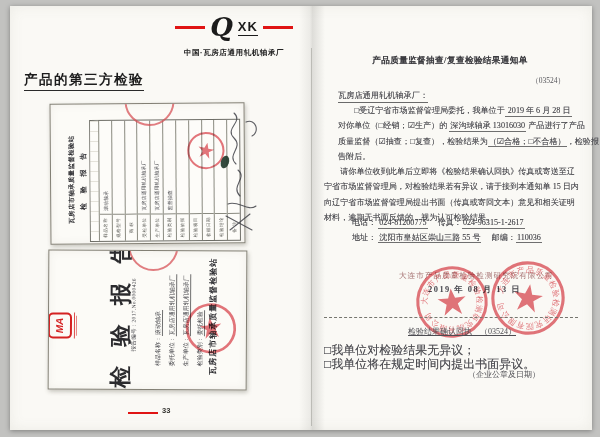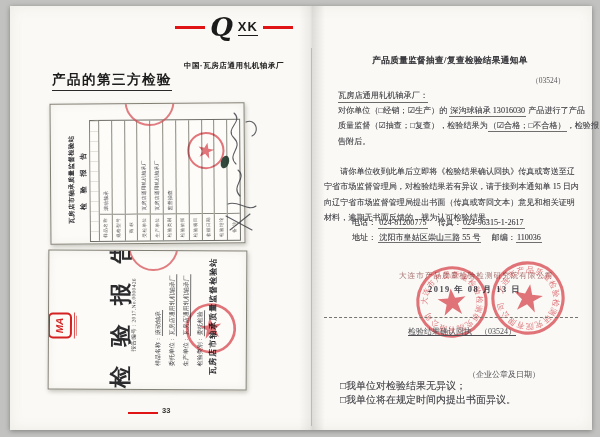--- a/index.html
+++ b/index.html
@@ -20,7 +20,7 @@
   .logo-xk{font-family:"Liberation Sans",sans-serif;font-weight:bold;font-size:13px;letter-spacing:1px;
            border-bottom:1.5px solid #1b1b1b;padding-bottom:1px;}
   .logo-co{font-family:"Liberation Sans",sans-serif;font-size:7.5px;font-weight:bold;letter-spacing:.6px;
-           color:#222;margin-top:19px;white-space:nowrap;}
+           color:#222;margin-top:6px;white-space:nowrap;}
   .heading{left:52px;top:71px;font-family:"Liberation Sans",sans-serif;font-size:13.5px;font-weight:bold;
            letter-spacing:1.5px;color:#1c1c1c;border-bottom:1.5px solid #2a2a2a;padding-bottom:1px;}
 

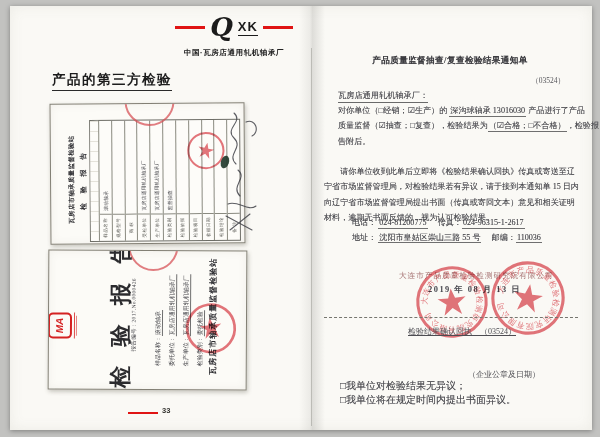--- a/index.html
+++ b/index.html
@@ -21,7 +21,7 @@
            border-bottom:1.5px solid #1b1b1b;padding-bottom:1px;}
   .logo-co{font-family:"Liberation Sans",sans-serif;font-size:7.5px;font-weight:bold;letter-spacing:.6px;
            color:#222;margin-top:6px;white-space:nowrap;}
-  .heading{left:52px;top:71px;font-family:"Liberation Sans",sans-serif;font-size:13.5px;font-weight:bold;
+  .heading{left:24px;top:71px;font-family:"Liberation Sans",sans-serif;font-size:13.5px;font-weight:bold;
            letter-spacing:1.5px;color:#1c1c1c;border-bottom:1.5px solid #2a2a2a;padding-bottom:1px;}
 
   .docbox{background:#fcfbf7;border:1px solid #827f74;overflow:hidden;

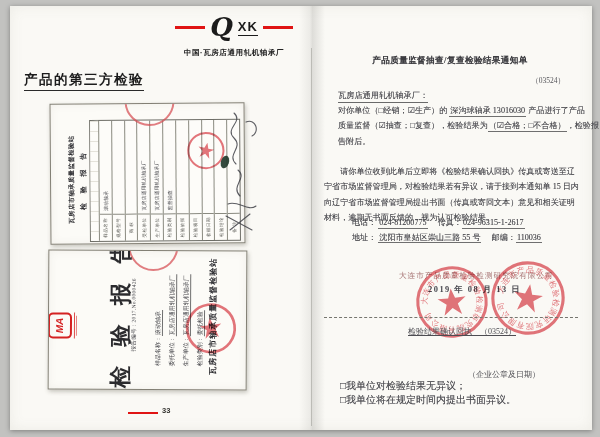--- a/index.html
+++ b/index.html
@@ -207,6 +207,7 @@
 <div class="abs r-salut rtext">瓦房店通用轧机轴承厂：</div>
 
 <div class="abs para r-para1 rtext">
+    <div class="p-line"><span>　　□受辽宁省市场监督管理局委托，我单位于</span><span class="u"> 2019 年 6 月 28 日 </span></div>
     <div class="p-line"><span>对你单位（□经销；☑生产）的 </span><span class="u">深沟球轴承 13016030</span><span> 产品进行了产品</span></div>
     <div class="p-line"><span>质量监督（☑抽查；□复查），检验结果为</span><span class="u">（☑合格；□不合格）</span><span>，检验报</span></div>
     <div class="p-line"><span>告附后。</span></div>

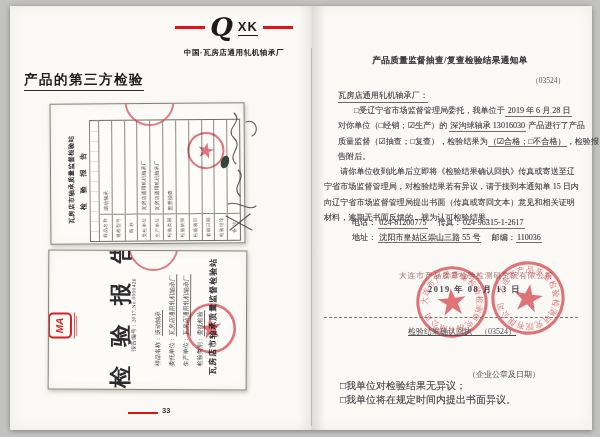--- a/index.html
+++ b/index.html
@@ -85,7 +85,7 @@
   .r-date{left:428px;top:284px;font-size:8.4px;font-weight:bold;letter-spacing:1.5px;color:#47474e;white-space:nowrap;text-align:right;}
   .r-cutline{left:324px;top:317px;width:254px;border-top:1px dashed #76766f;}
   .r-receipt{left:408px;top:326px;font-size:8px;color:#4d4d52;white-space:nowrap;text-decoration:underline;}
-  .r-opt{left:340px;font-size:10px;white-space:nowrap;margin-top:37px;}
+  .r-opt{left:324px;font-size:12px;white-space:nowrap;}
   .r-seal{left:468px;top:369px;font-size:8px;color:#4d4d52;white-space:nowrap;}
 </style>
 </head>

